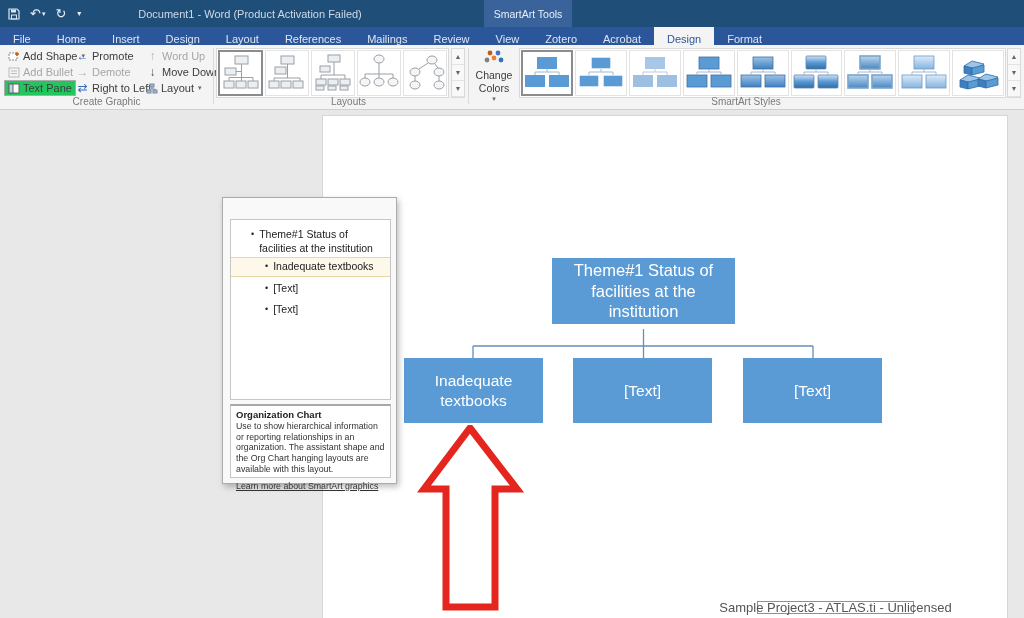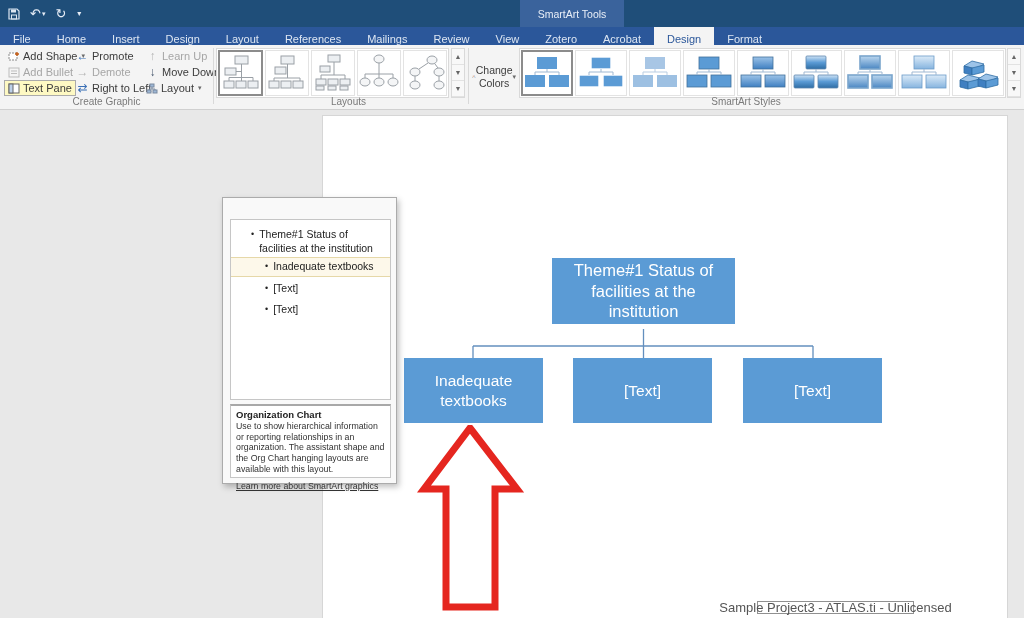--- a/index.html
+++ b/index.html
@@ -100,6 +100,7 @@
           <span>▾</span>
         </span>
     </div>
+    <div class="win-title">Document1 - Word (Product Activation Failed)</div>
     <div class="ctx-header">SmartArt Tools</div>
   </div>
 

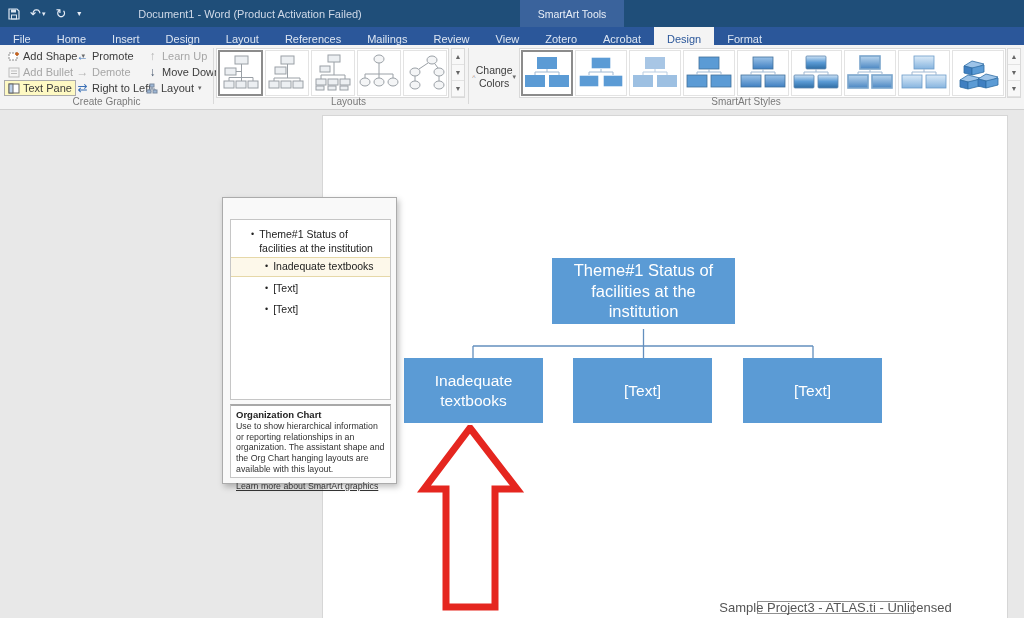--- a/index.html
+++ b/index.html
@@ -12,7 +12,7 @@
   .qat .qbtn { color:#e8eef7; font-size:13px; line-height:1; display:flex; align-items:center; cursor:default; }
   .qat .mini-drop { font-size:7px; margin-left:1px; }
   .win-title { position:absolute; left:0; top:0; width:500px; height:27px; display:flex; align-items:center; justify-content:center; font-size:11px; color:#cfd9e8; }
-  .ctx-header { position:absolute; left:520px; top:0; width:104px; height:27px; background:#3a639c; display:flex; align-items:center; justify-content:center; font-size:10.5px; color:#e9eff8; }
+  .ctx-header { position:absolute; left:484px; top:0; width:88px; height:27px; background:#3a639c; display:flex; align-items:center; justify-content:center; font-size:10.5px; color:#e9eff8; }
 
   
   .tabrow { position:absolute; left:0; top:27px; width:1024px; height:18px; background:#2b579a; display:flex; align-items:stretch; font-size:11px; color:#dde6f3; }

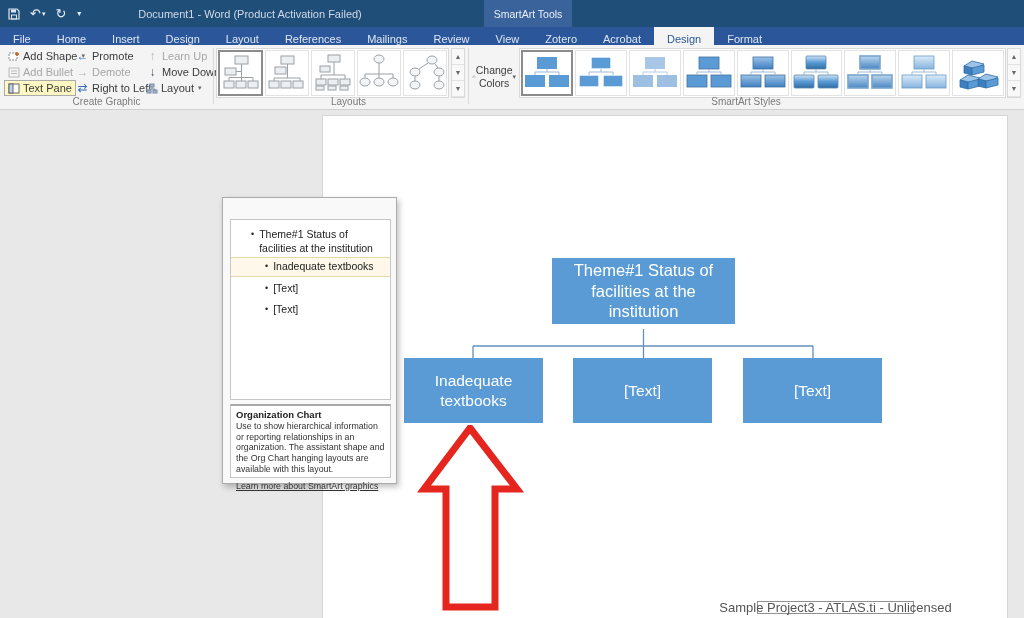--- a/index.html
+++ b/index.html
@@ -161,7 +161,7 @@
 
       <div class="small-btn disabled" style="left:142px; top:3px;">
         <span class="bicon">↑</span>
-        <span>Learn Up</span>
+        <span>Word Up</span>
       </div>
       <div class="small-btn" style="left:142px; top:19px;">
         <span class="bicon" style="color:#44546a;">↓</span>

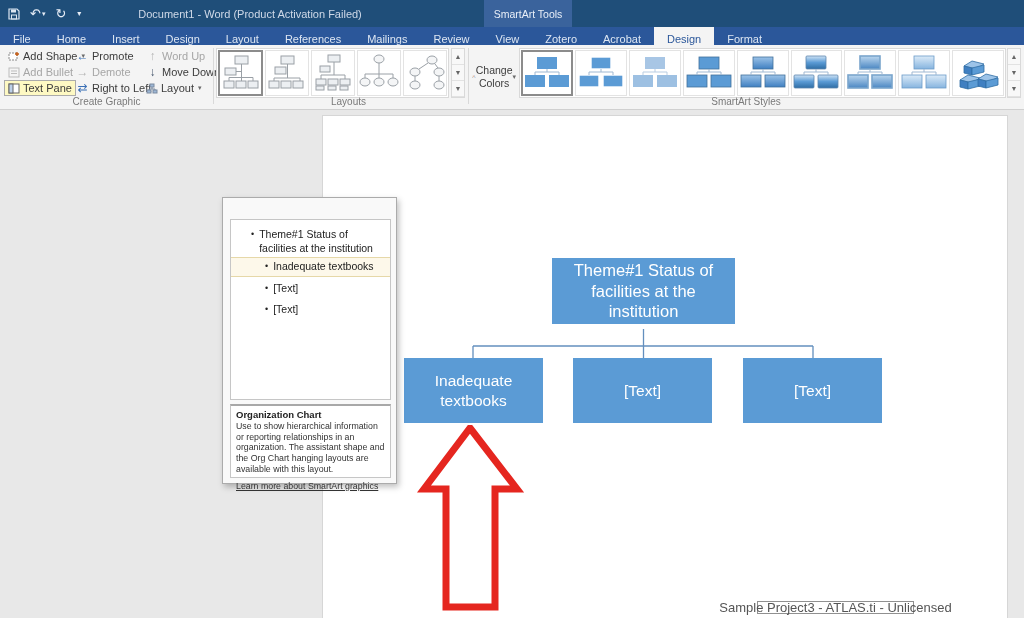--- a/index.html
+++ b/index.html
@@ -40,7 +40,7 @@
   .sthumb.selected { border:2px solid #8c8c8c; }
   .gal-scroll { position:absolute; top:3px; width:14px; height:50px; border:1px solid #d9d9d9; background:#f8f8f8; display:flex; flex-direction:column; }
   .gal-scroll div { flex:1; display:flex; align-items:center; justify-content:center; font-size:7px; color:#666; border-bottom:1px solid #e2e2e2; }
-  .changecolors { position:absolute; left:472px; top:4px; width:44px; height:56px; display:flex; flex-direction:row; align-items:center; font-size:10.5px; color:#3c3c3c; text-align:center; line-height:1.25; cursor:default; }
+  .changecolors { position:absolute; left:472px; top:4px; width:44px; height:56px; display:flex; flex-direction:column; align-items:center; font-size:10.5px; color:#3c3c3c; text-align:center; line-height:1.25; cursor:default; }
   .changecolors .drop { font-size:7px; color:#6a6a6a; }
 
   

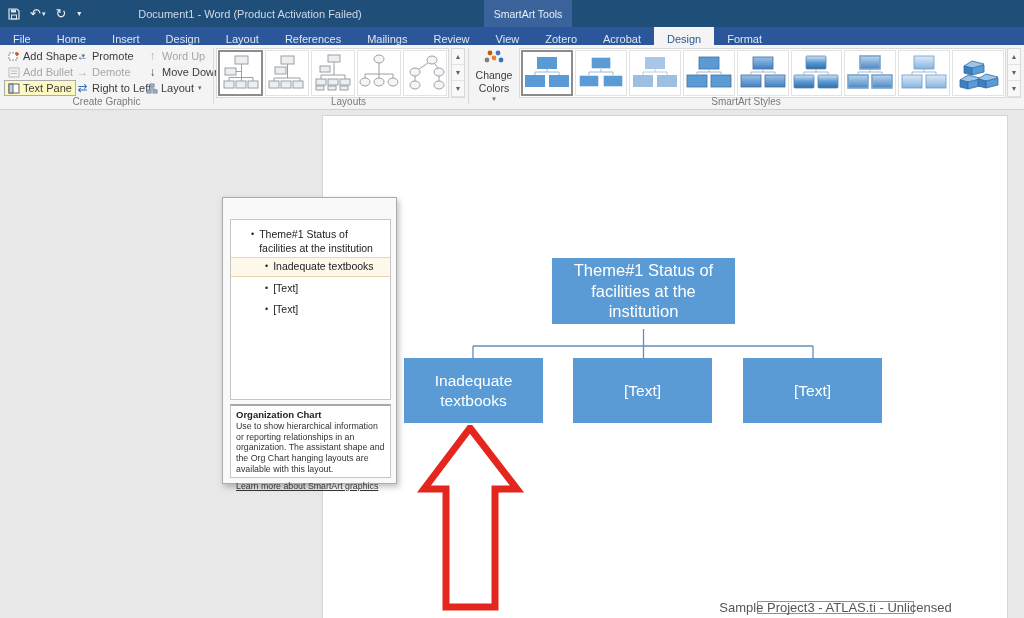--- a/index.html
+++ b/index.html
@@ -31,7 +31,7 @@
   .small-btn .bicon { font-size:12px; width:13px; text-align:center; color:#3a6fb5; }
   .small-btn.disabled .bicon { color:#b5b5b5; }
   .small-btn .drop { font-size:7px; color:#6a6a6a; margin-left:1px; }
-  .small-btn.pressed { background:#fef9c3; border:1px solid #ababab; }
+  .small-btn.pressed { background:#22c55e; border:1px solid #ababab; }
 
   .gallery-frame { position:absolute; top:3px; height:50px; background:#fff; border:1px solid #d9d9d9; display:flex; align-items:center; }
   .thumb { width:45px; height:46px; margin:1px; background:#fff; border:1px solid #e3e3e3; display:flex; align-items:center; justify-content:center; }

